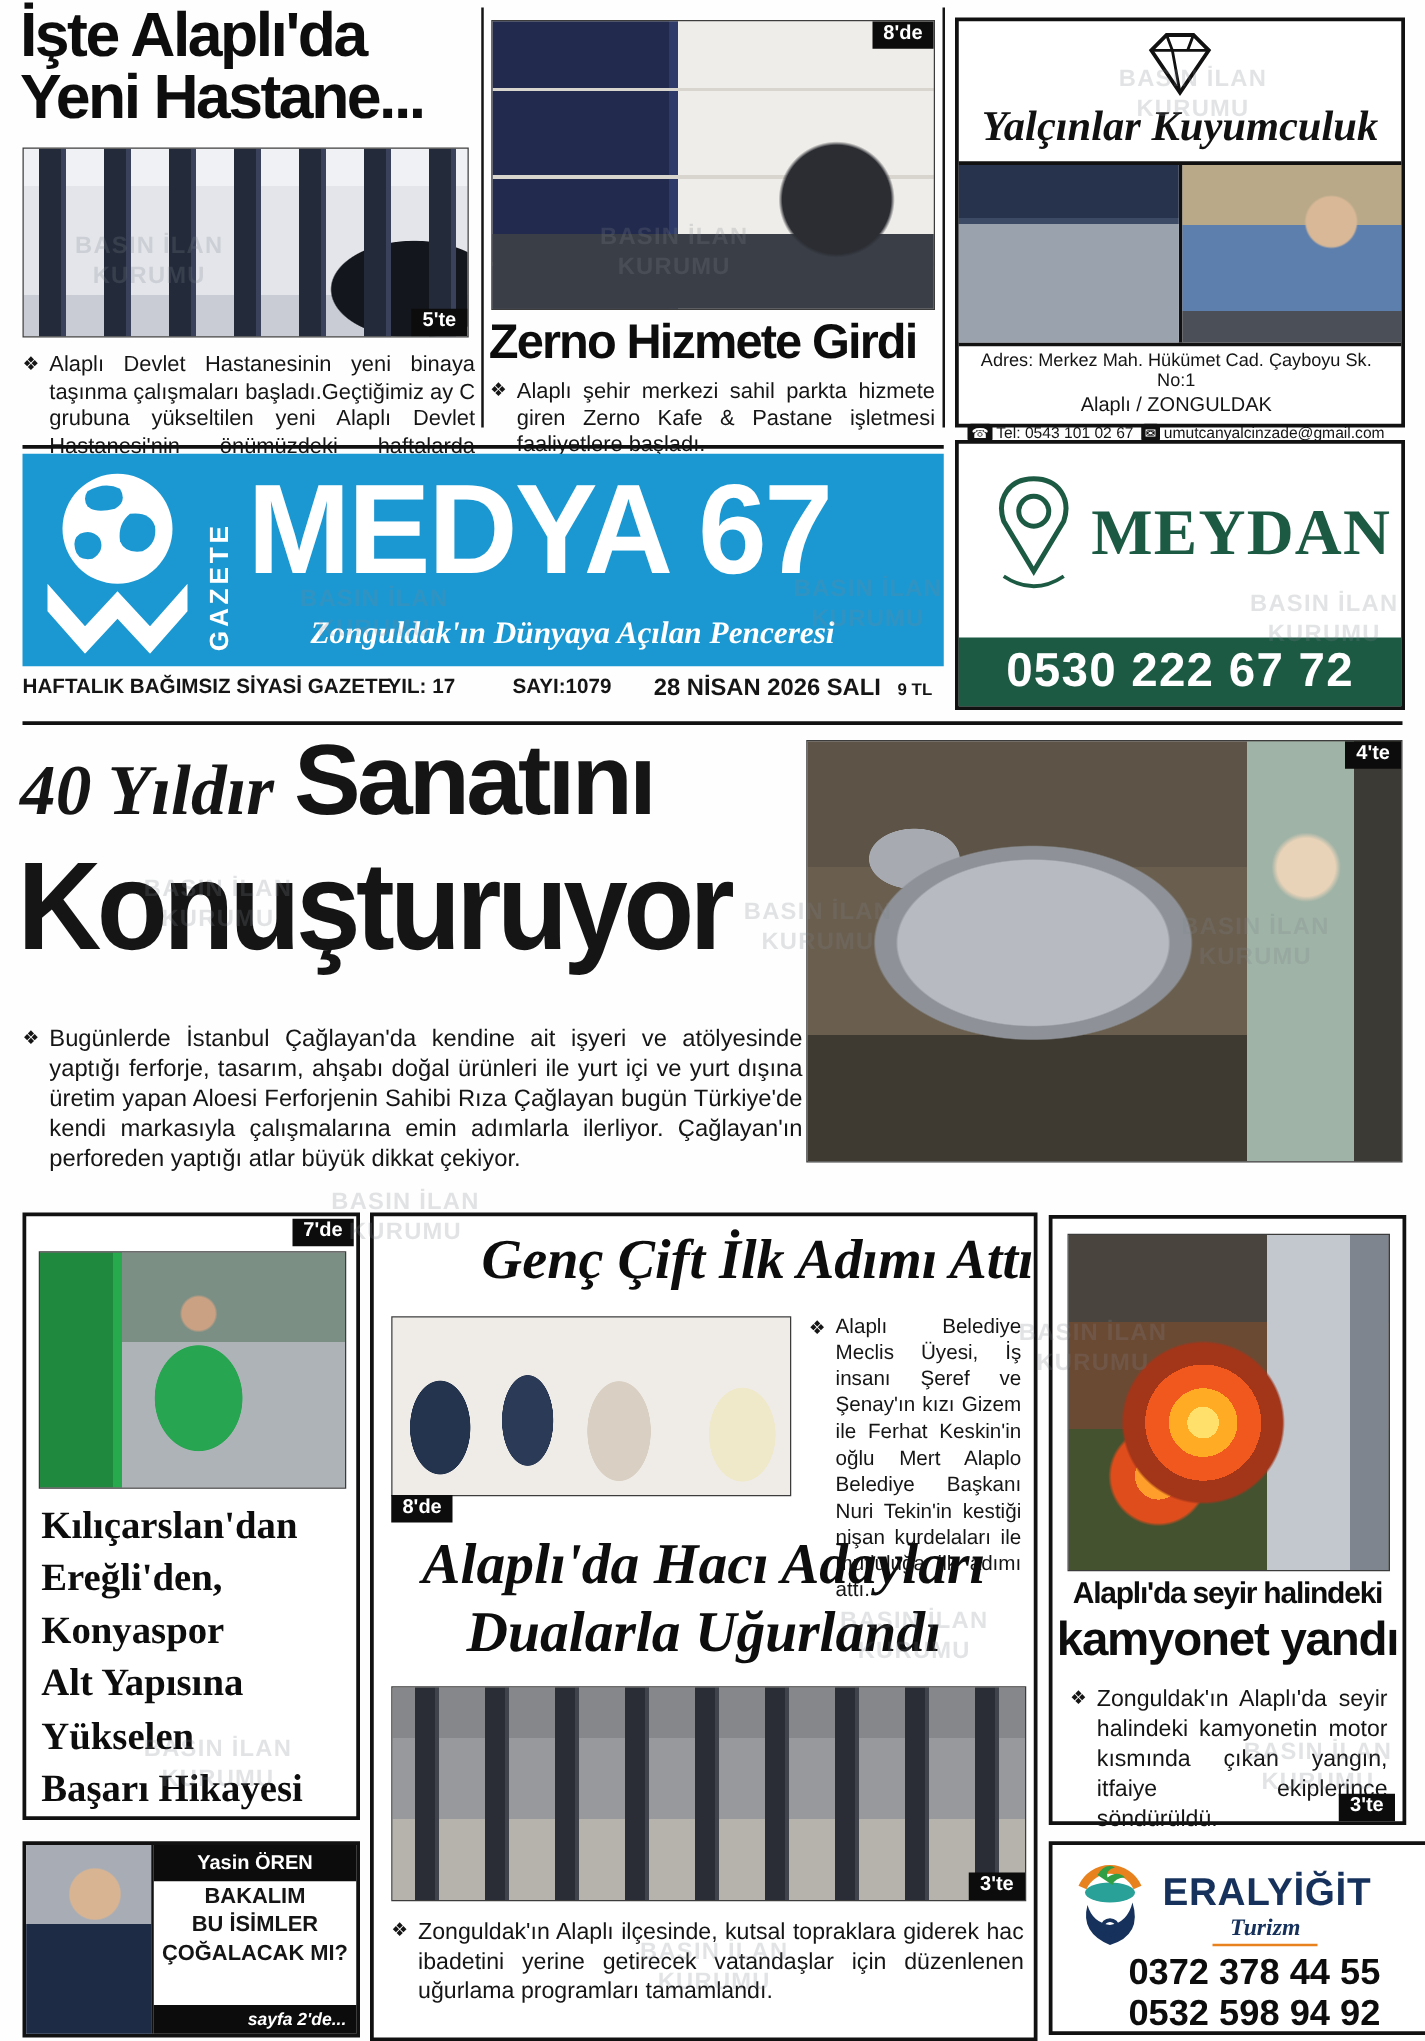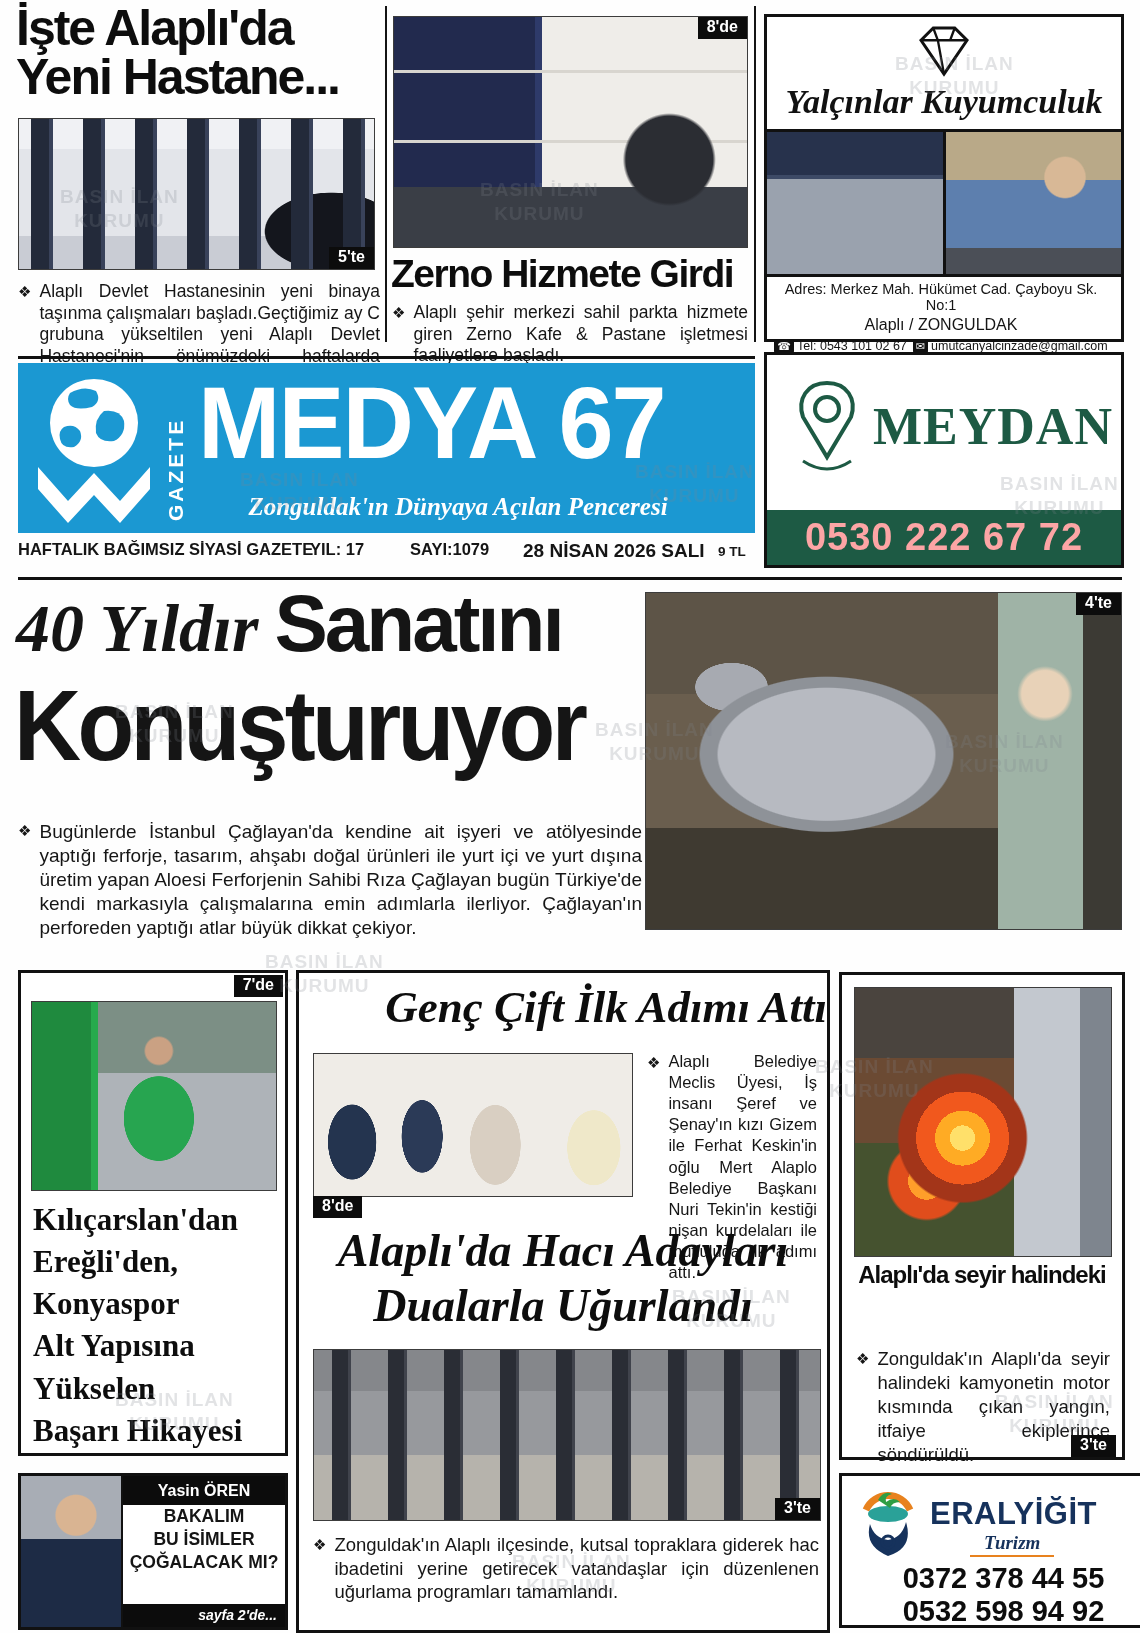--- a/index.html
+++ b/index.html
@@ -92,7 +92,7 @@
                 font-size:52px;color:#1d5a44;letter-spacing:1px;}
   #meydan-band{position:absolute;left:0;bottom:0;width:100%;height:55px;background:#1d5a44;
                display:flex;align-items:center;justify-content:center;}
-  #meydan-phone{color:#fca5a5;font-weight:800;font-size:38px;letter-spacing:1px;}
+  #meydan-phone{color:#ffffff;font-weight:800;font-size:38px;letter-spacing:1px;}
 
   
   #main-hl1{left:16px;top:578px;display:flex;align-items:baseline;gap:16px;white-space:nowrap;}

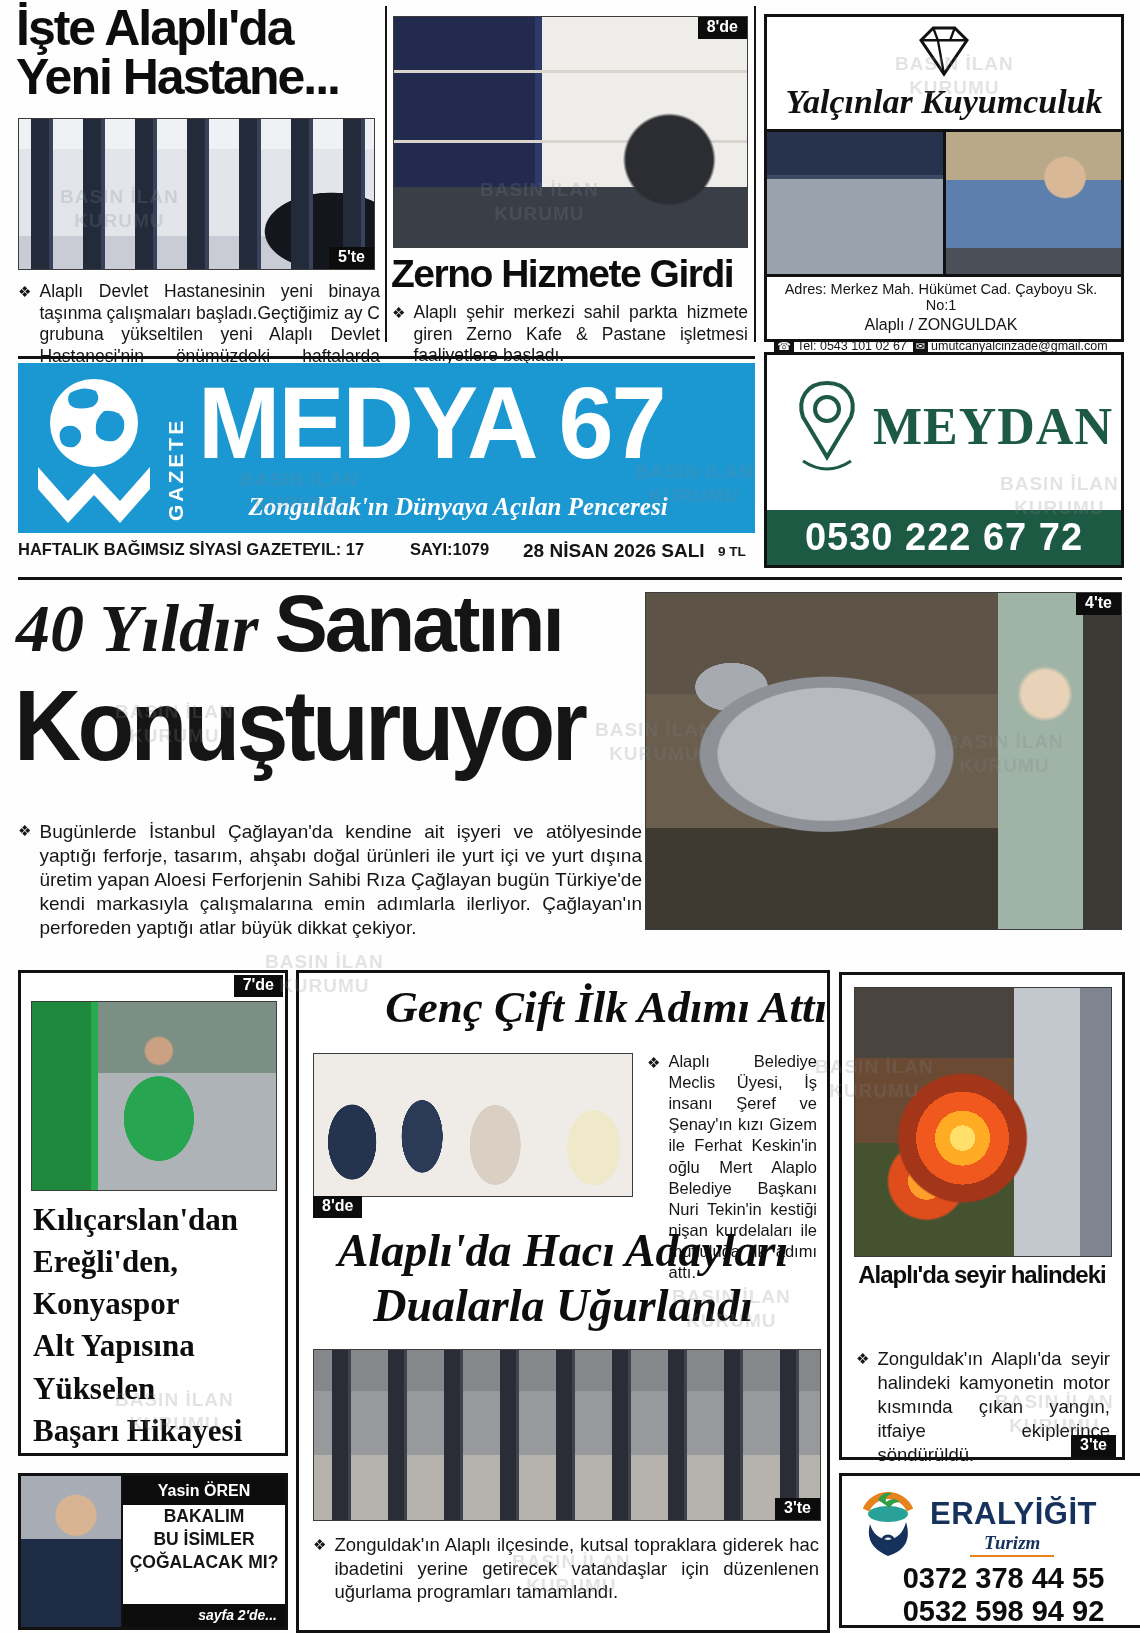--- a/index.html
+++ b/index.html
@@ -96,7 +96,7 @@
 
   
   #main-hl1{left:16px;top:578px;display:flex;align-items:baseline;gap:16px;white-space:nowrap;}
-  #main-hl1 .it{font-family:"Liberation Serif",serif;font-style:italic;font-weight:bold;font-size:68px;}
+  #main-hl1 .it{font-family:"Liberation Serif",serif;font-style:italic;font-weight:bold;font-size:57px;}
   #main-hl1 .sb{font-weight:800;font-size:80px;letter-spacing:-3px;}
   #main-hl2{left:14px;top:668px;font-weight:800;font-size:100px;letter-spacing:-4px;white-space:nowrap;
             transform:scaleX(.93);transform-origin:left top;}

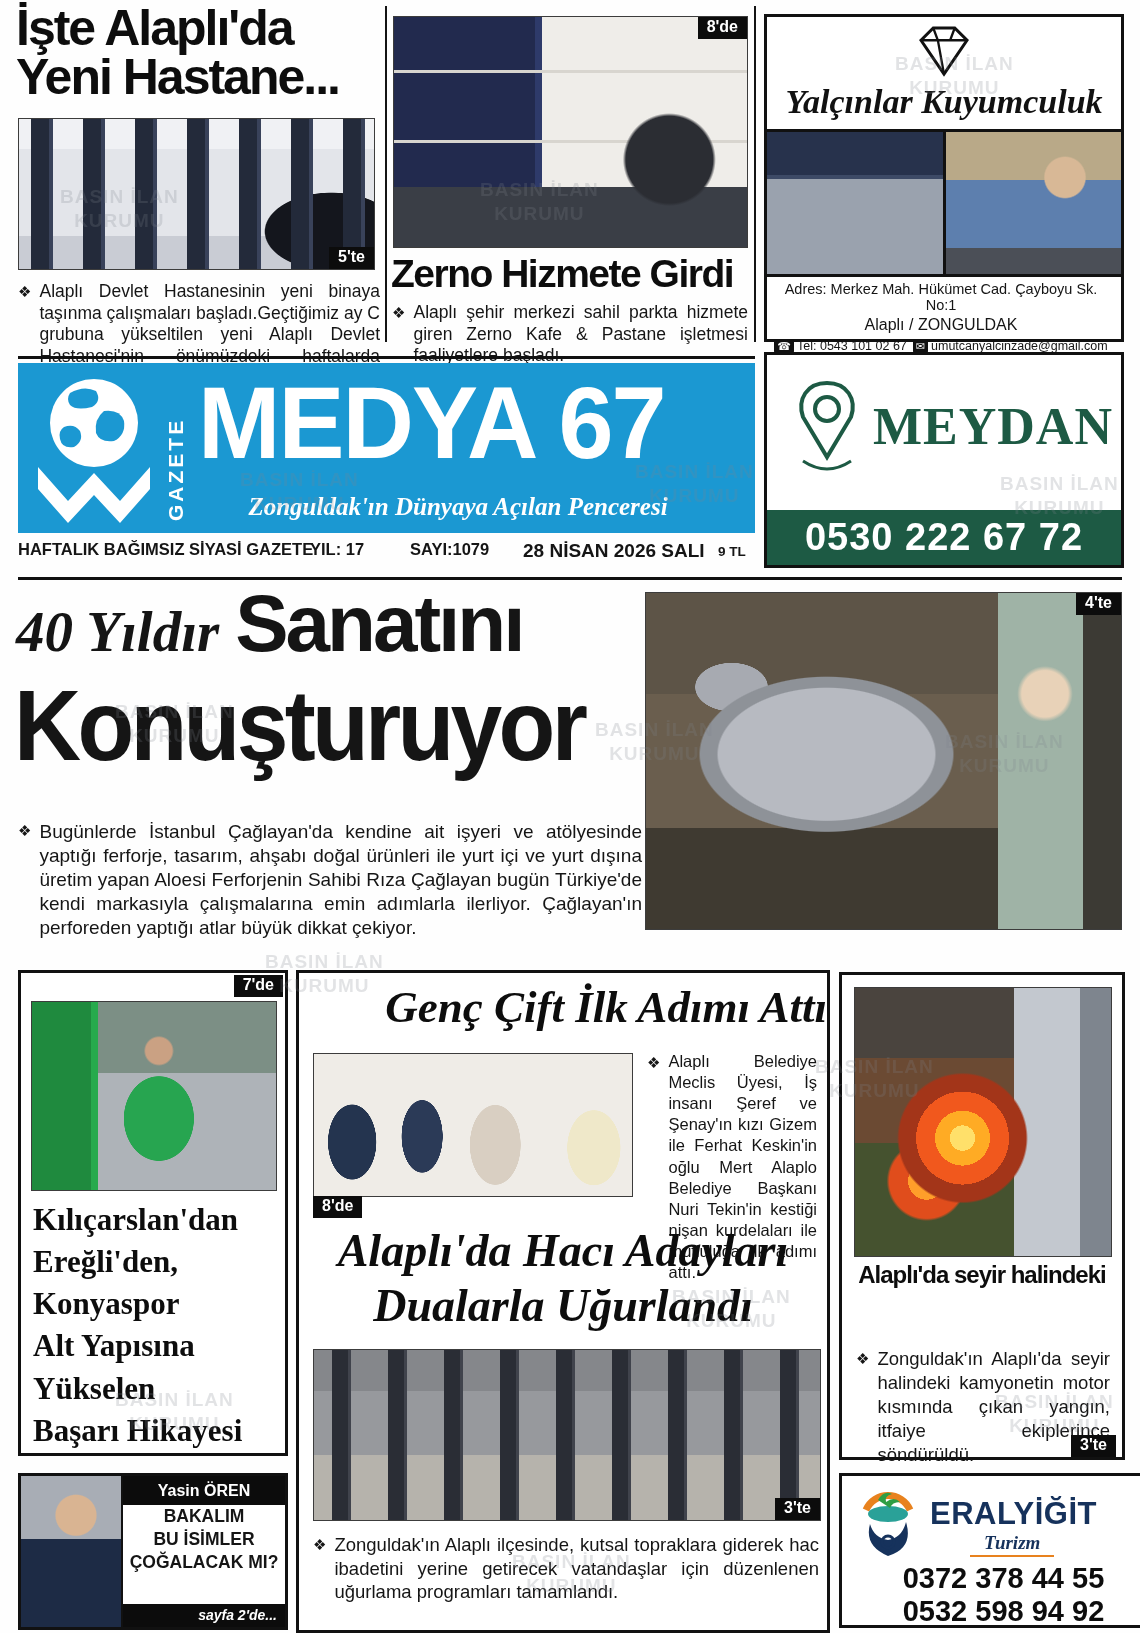--- a/index.html
+++ b/index.html
@@ -327,6 +327,7 @@
     <div id="ph-fire"></div>
     <div id="fire-hl">
       <div class="l1">Alaplı'da seyir halindeki</div>
+      <div class="l2">kamyonet yandı</div>
     </div>
     <div class="para" id="fire-body">
       <span class="b">❖</span>

